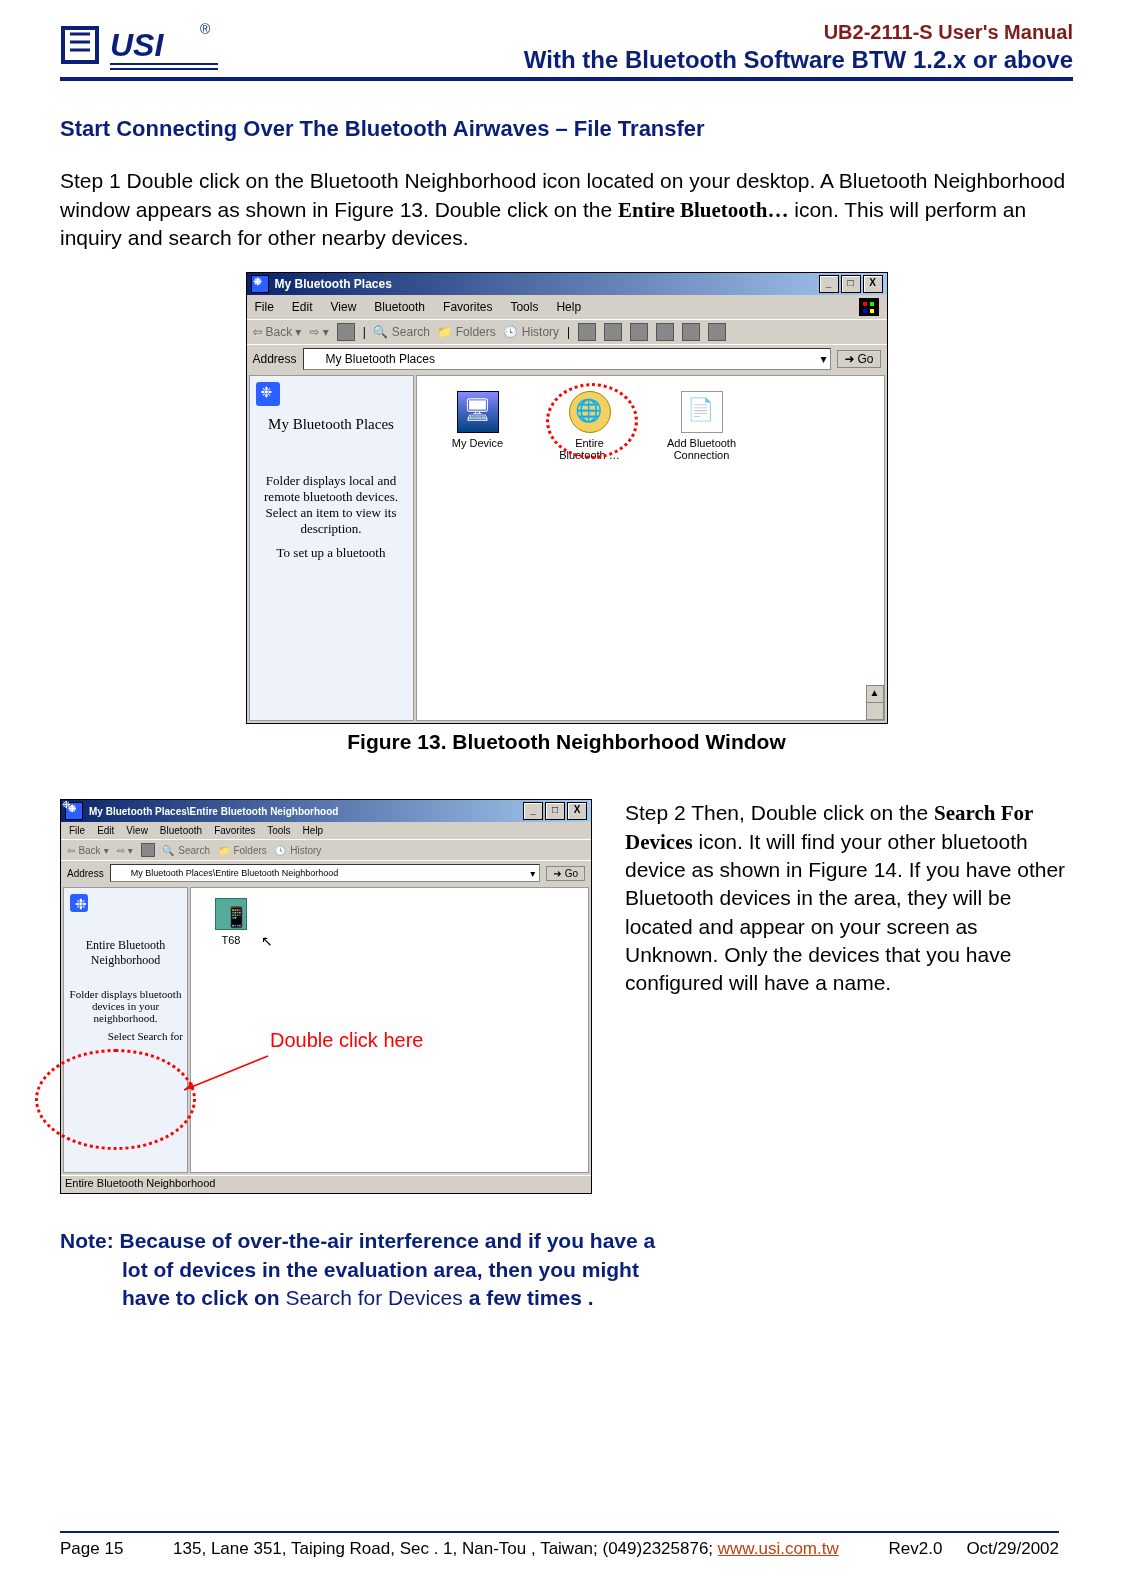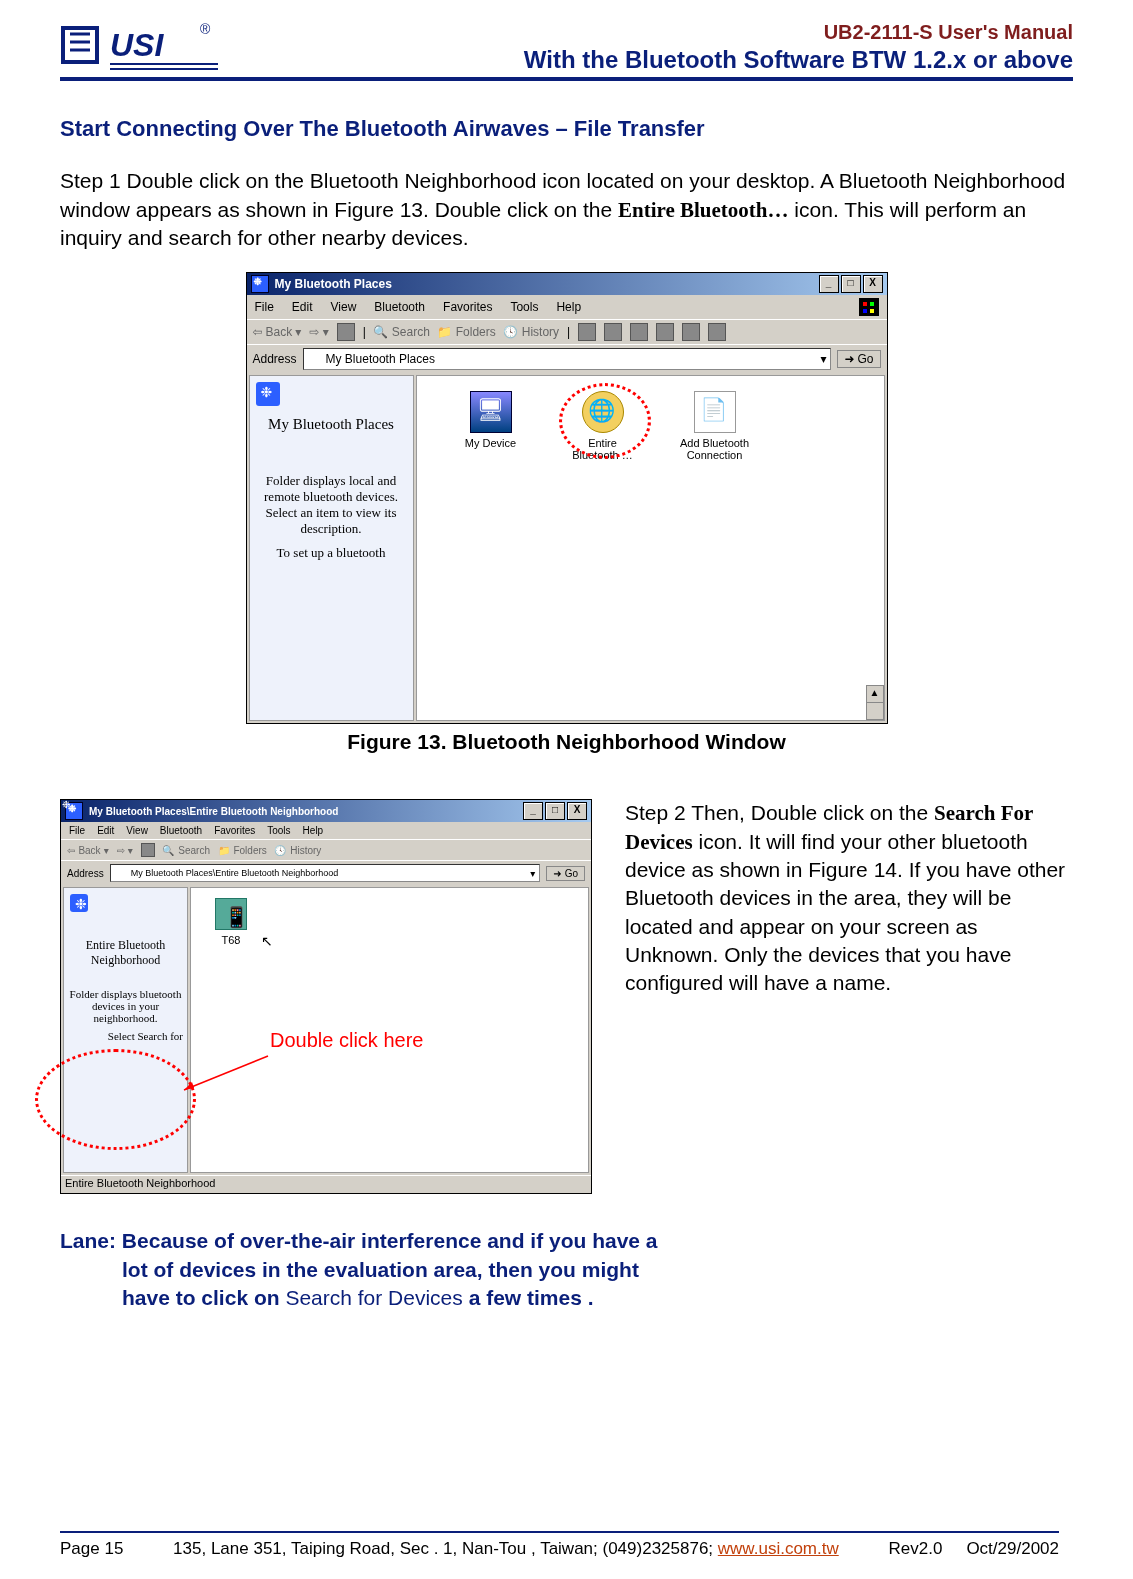--- a/index.html
+++ b/index.html
@@ -196,7 +196,7 @@
     overflow:hidden;
   }
   .icon-row {
-    display:flex; gap:40px; padding:15px 38px;
+    display:flex; gap:40px; padding:15px 25px;
   }
   .desk-icon {
     width:72px; text-align:center; font-size:11px;

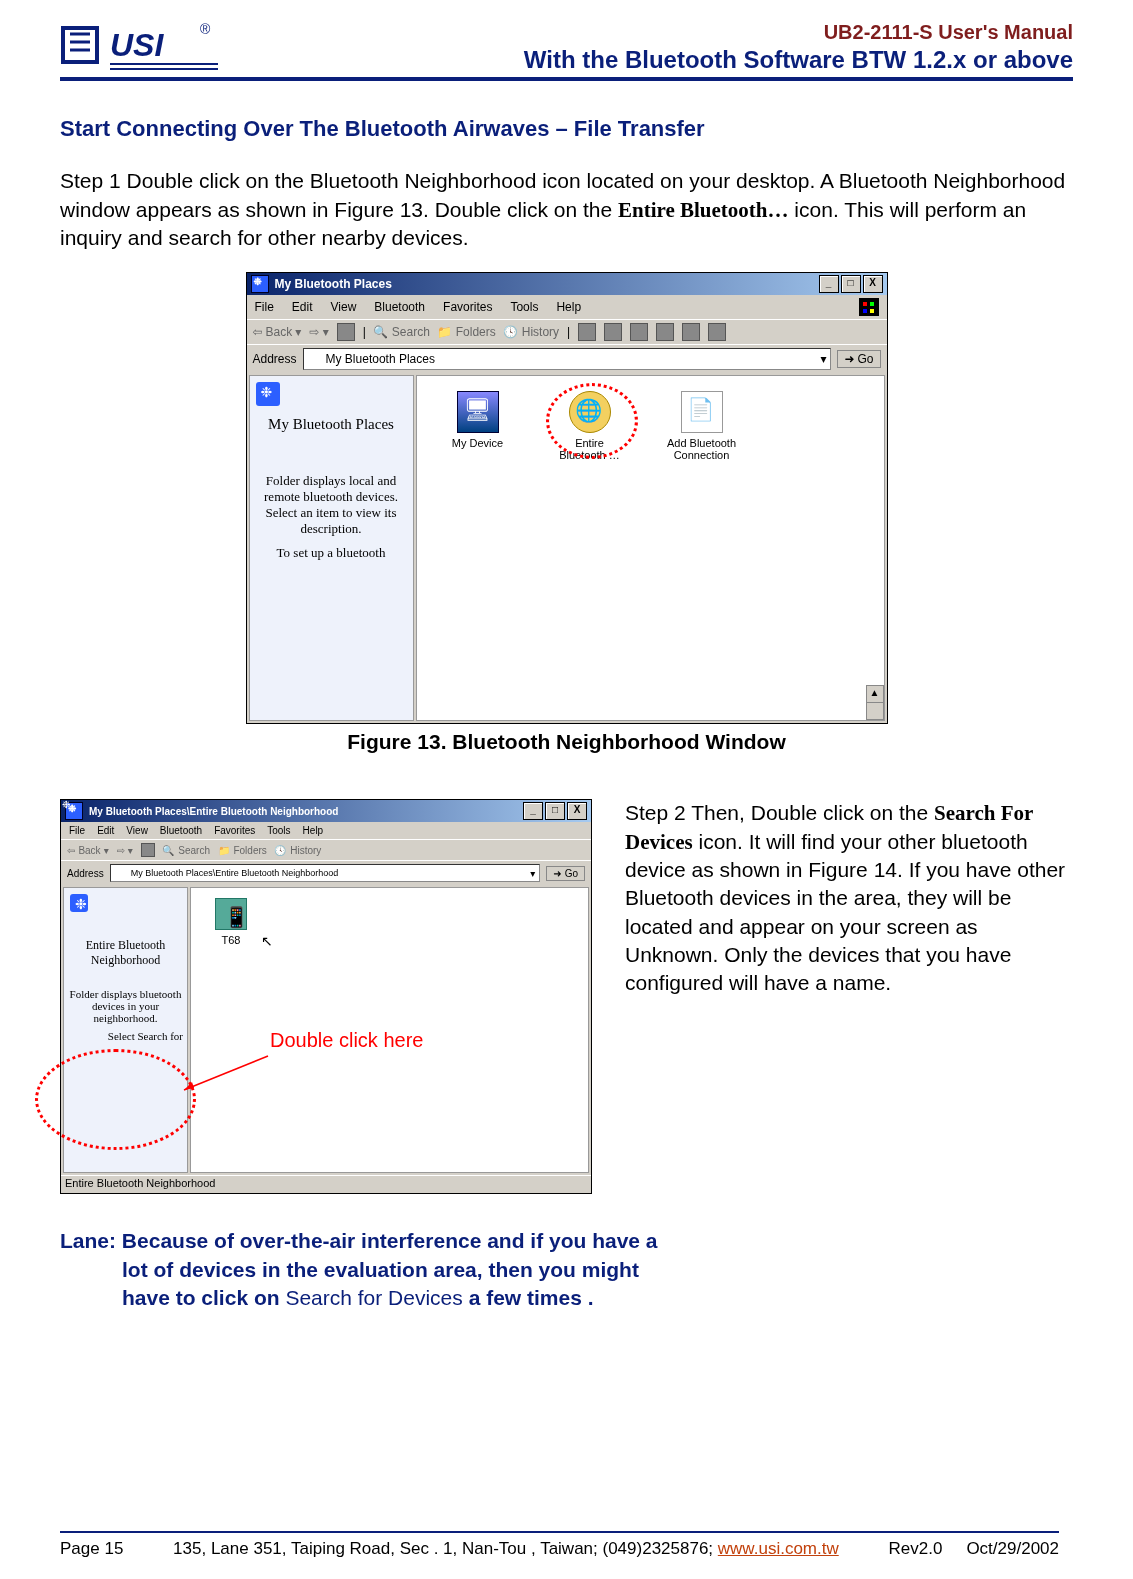--- a/index.html
+++ b/index.html
@@ -455,7 +455,7 @@
   </div>
 
   <p class="note-text">
-    <span>Lane:</span>
+    <span>Note:</span>
     <span>Because of over-the-air interference and if you have a lot of devices in the evaluation area, then you might have to click on </span><span style="font-weight:normal;">Search for Devices</span><span> a few times .</span>
   </p>
 

